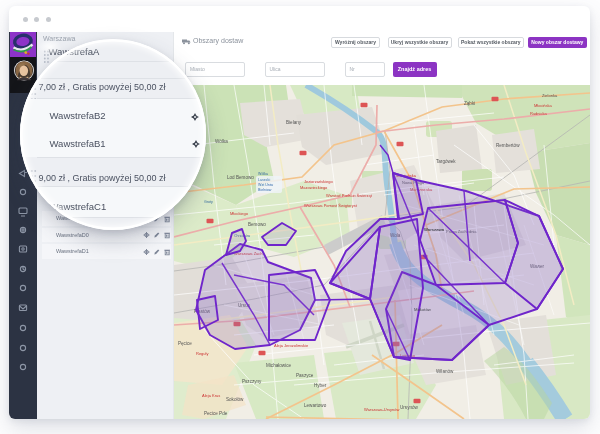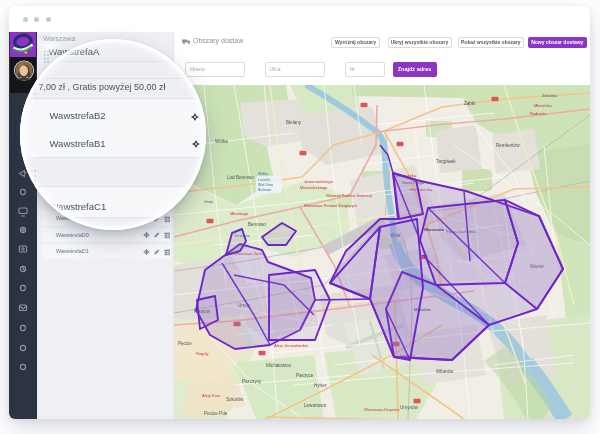--- a/index.html
+++ b/index.html
@@ -413,6 +413,7 @@
       <circle cx="4" cy="4" r="1" fill="#edeff3"></circle>
     </svg>
     <div class="sep" style="top:118.3px;"></div>
+    <div class="mg" style="left:19px;top:134.1px;font-size:9px;">9,00 zł , Gratis powyżej 50,00 zł</div>
     <svg style="position:absolute;left:10.5px;top:129.5px" width="7" height="24" viewBox="0 0 7 24" fill="#b9bfc9">
       <circle cx="1.8" cy="2" r="1"></circle>
         <circle cx="5.2" cy="2" r="1"></circle>

